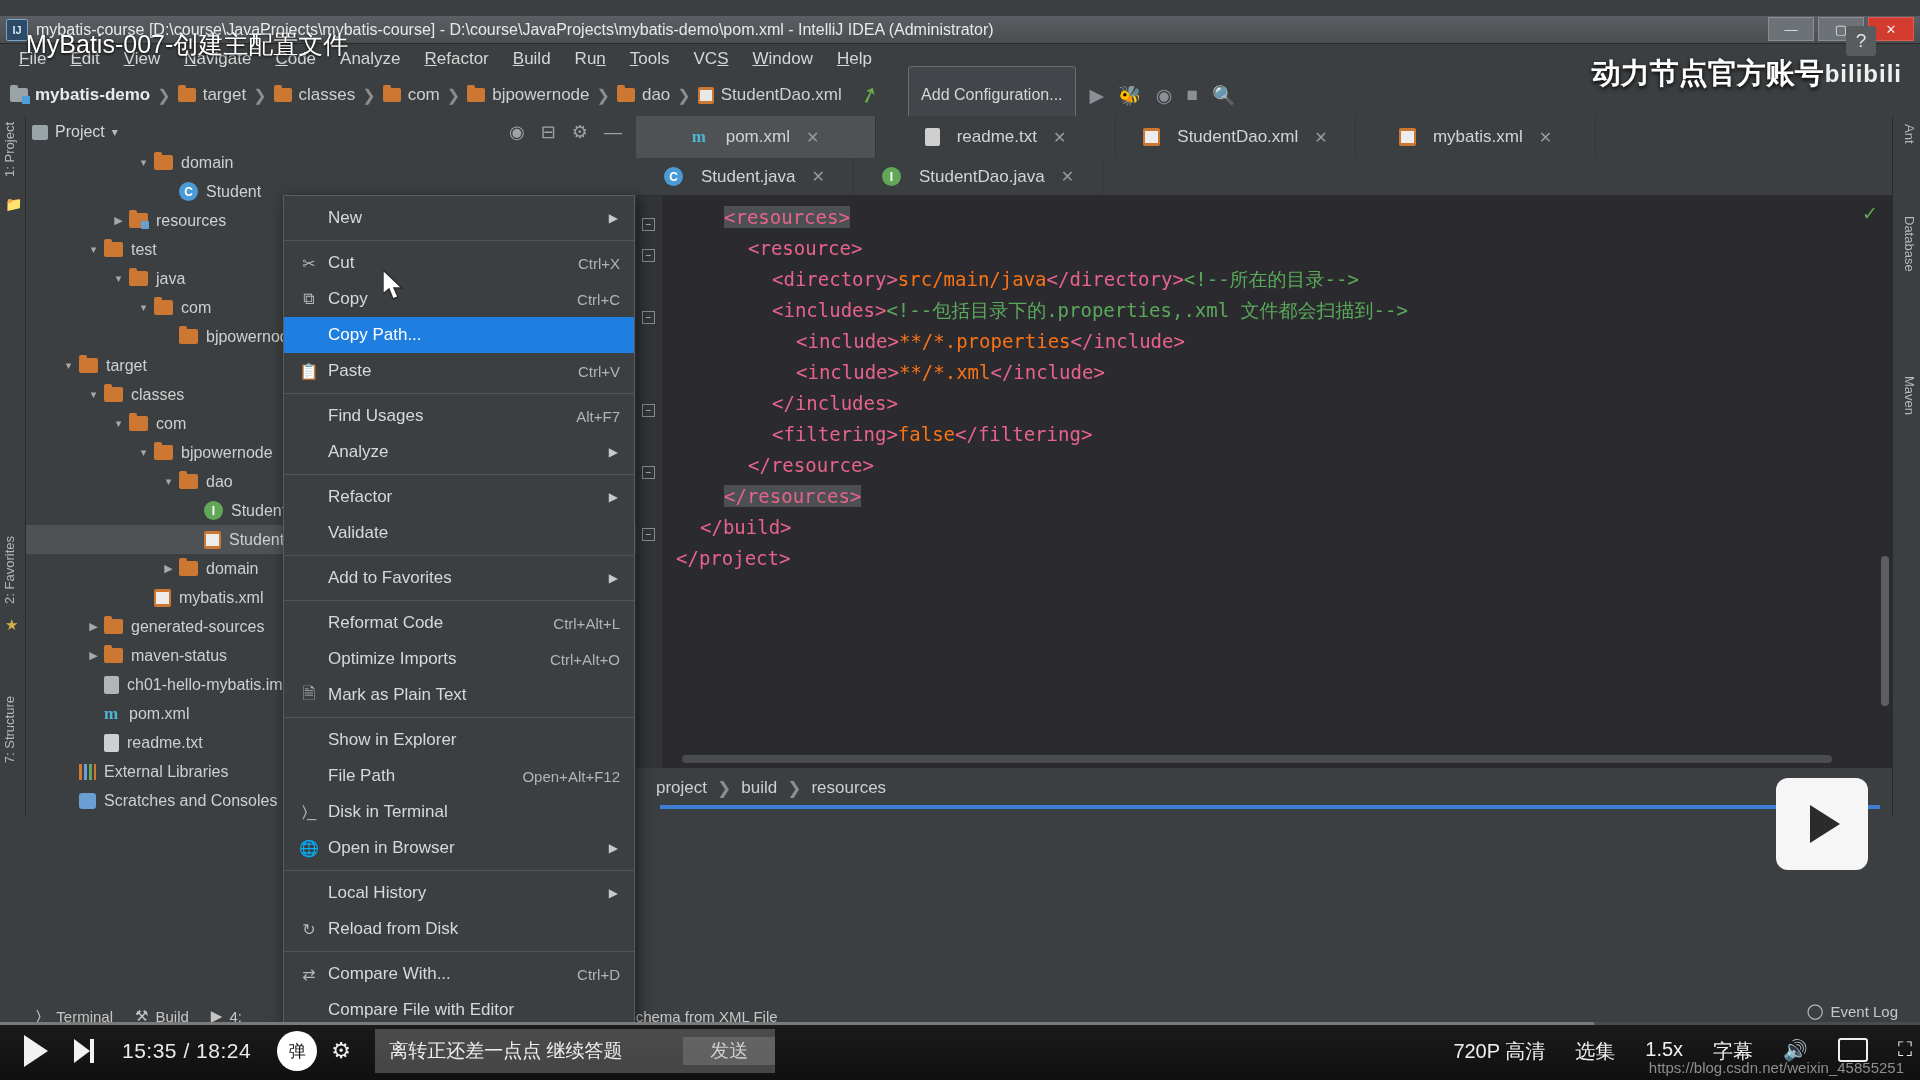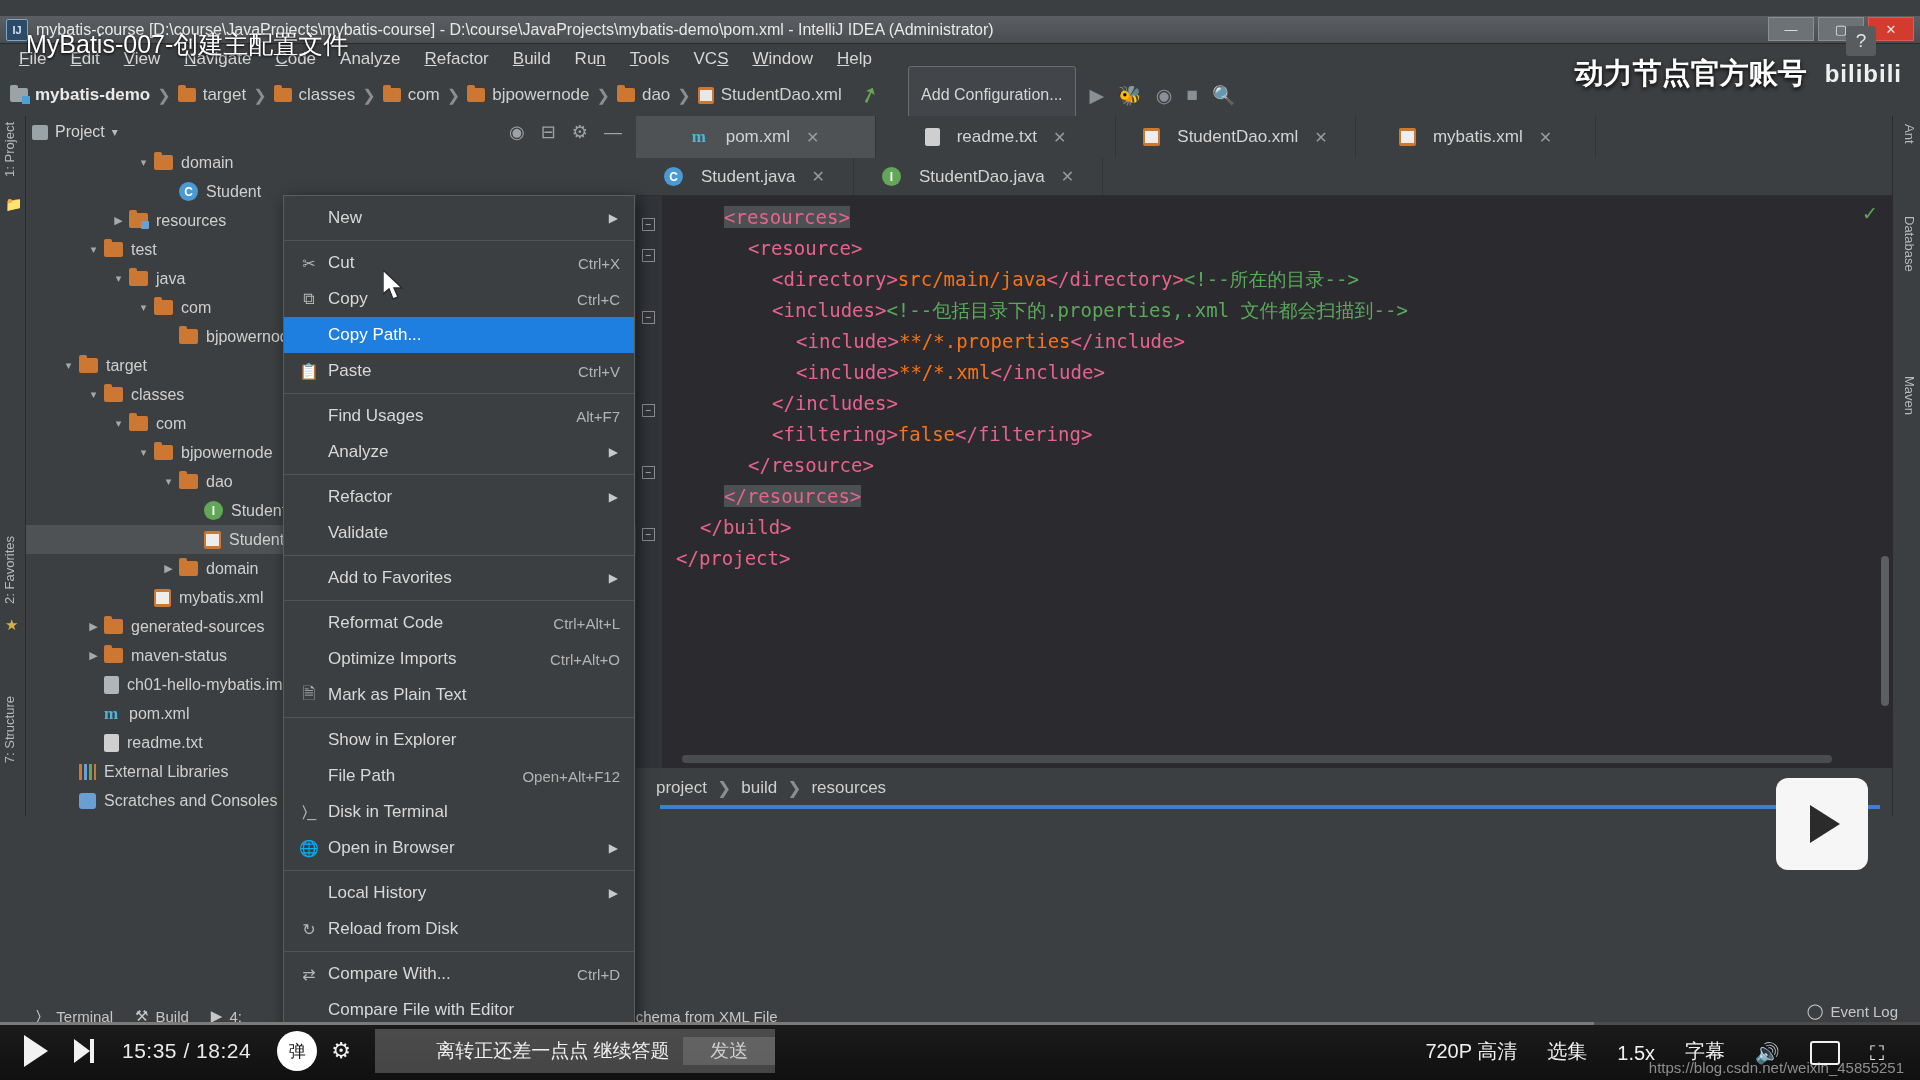--- a/index.html
+++ b/index.html
@@ -55,7 +55,7 @@
   .hammer { color:#68a84b; font-size:22px; margin-left:18px; transform:rotate(-20deg); }
 
   
-  .bili-wm { position:absolute; right:18px; top:54px; z-index:55; display:flex; align-items:center; gap:18px; }
+  .bili-wm { position:absolute; right:18px; top:54px; z-index:55; display:flex; align-items:center; gap:1px; }
   .bili-wm .cn { color:#fff; font-size:29px; font-weight:bold; text-shadow:0 2px 4px #000; }
   .bili-wm .lg { color:#fff; font-size:24px; font-weight:bold; letter-spacing:1px; opacity:.92; }
 

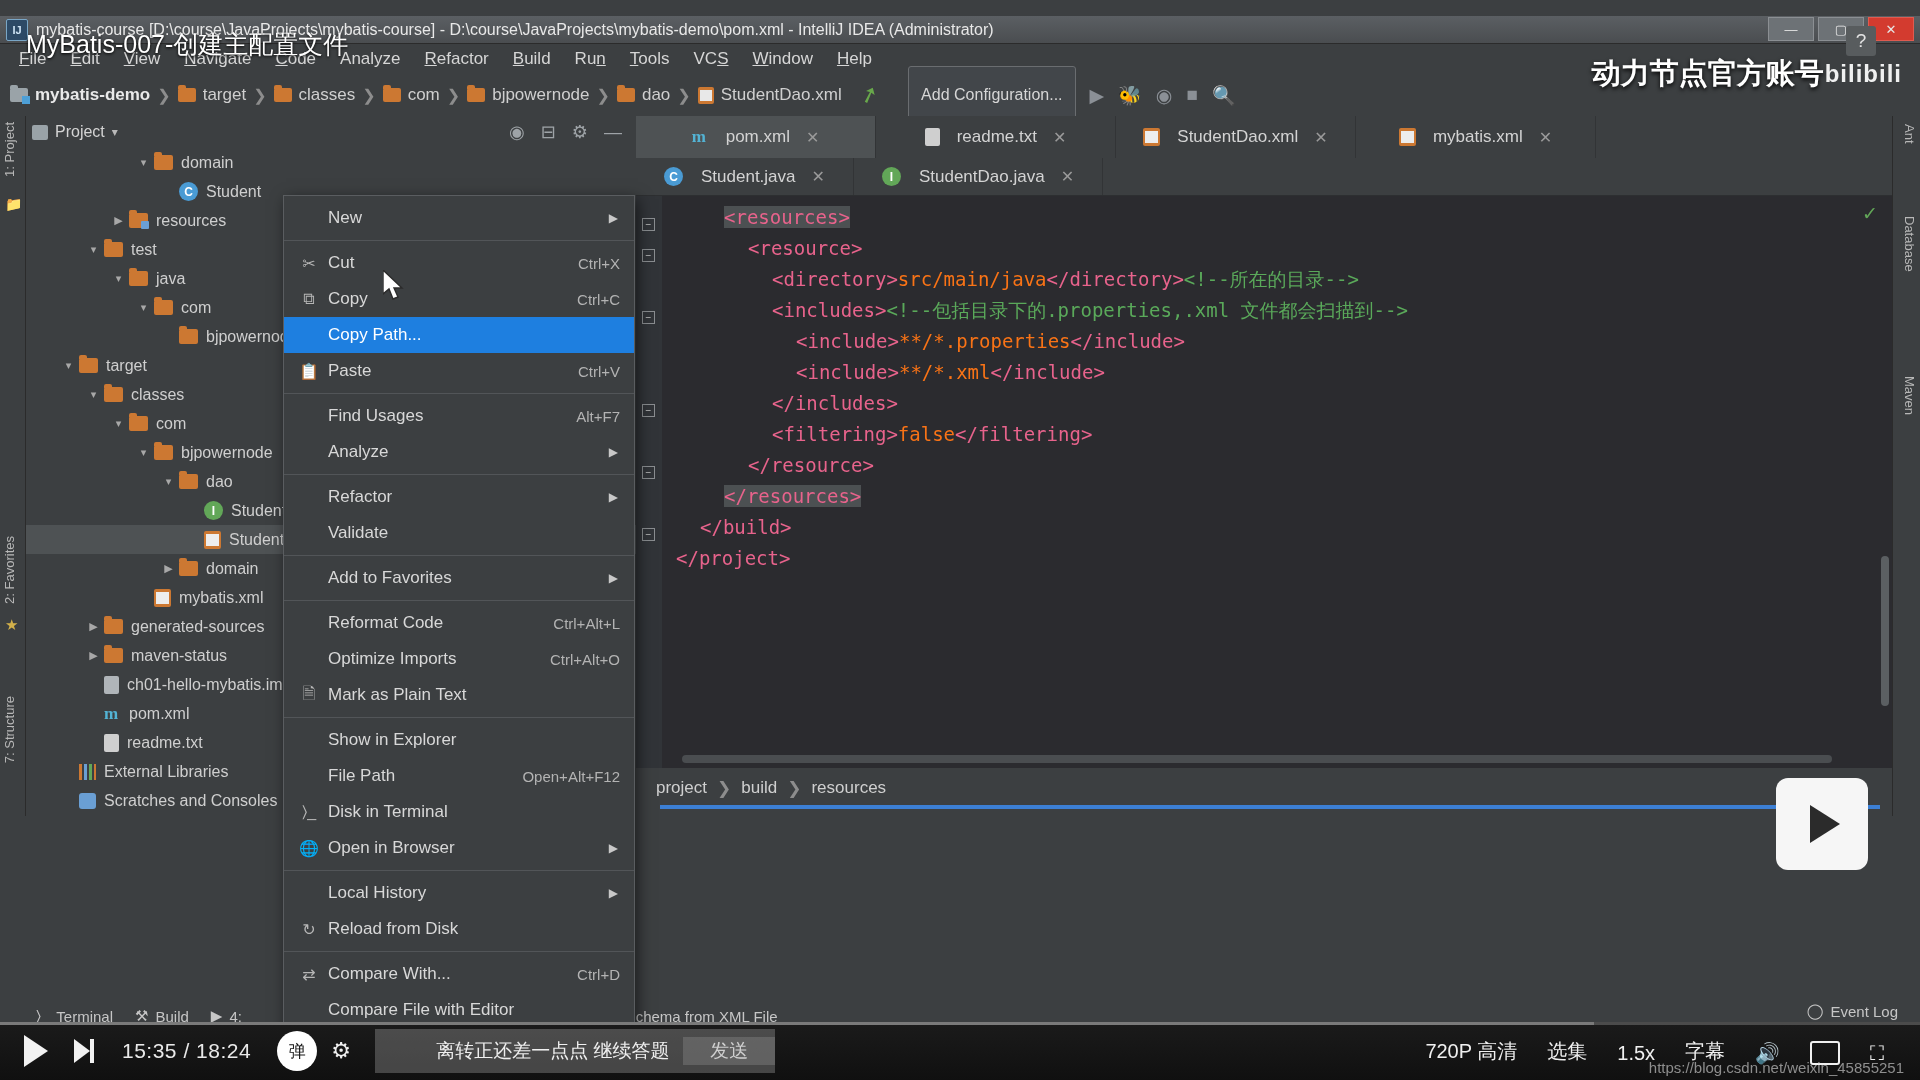--- a/index.html
+++ b/index.html
@@ -176,7 +176,7 @@
   .danmu-ic { width:34px; height:28px; color:#f0f0f0; font-size:22px; display:flex; align-items:center;}
   .dinput { margin-left:10px; width:400px; height:44px; background:rgba(255,255,255,.22);
             display:flex; align-items:center; }
-  .dinput .txt { color:#efefef; font-size:19px; padding-left:30px; white-space:nowrap;margin-left:31px;}
+  .dinput .txt { color:#efefef; font-size:19px; padding-left:14px; white-space:nowrap;}
   .dsend { margin-left:auto; width:92px; height:28px; background:rgba(255,255,255,.14);
            color:#cfcfcf; font-size:19px; display:flex; align-items:center; justify-content:center;}
   .pright { margin-left:auto; display:flex; align-items:flex-end; gap:30px; padding-right:36px; }

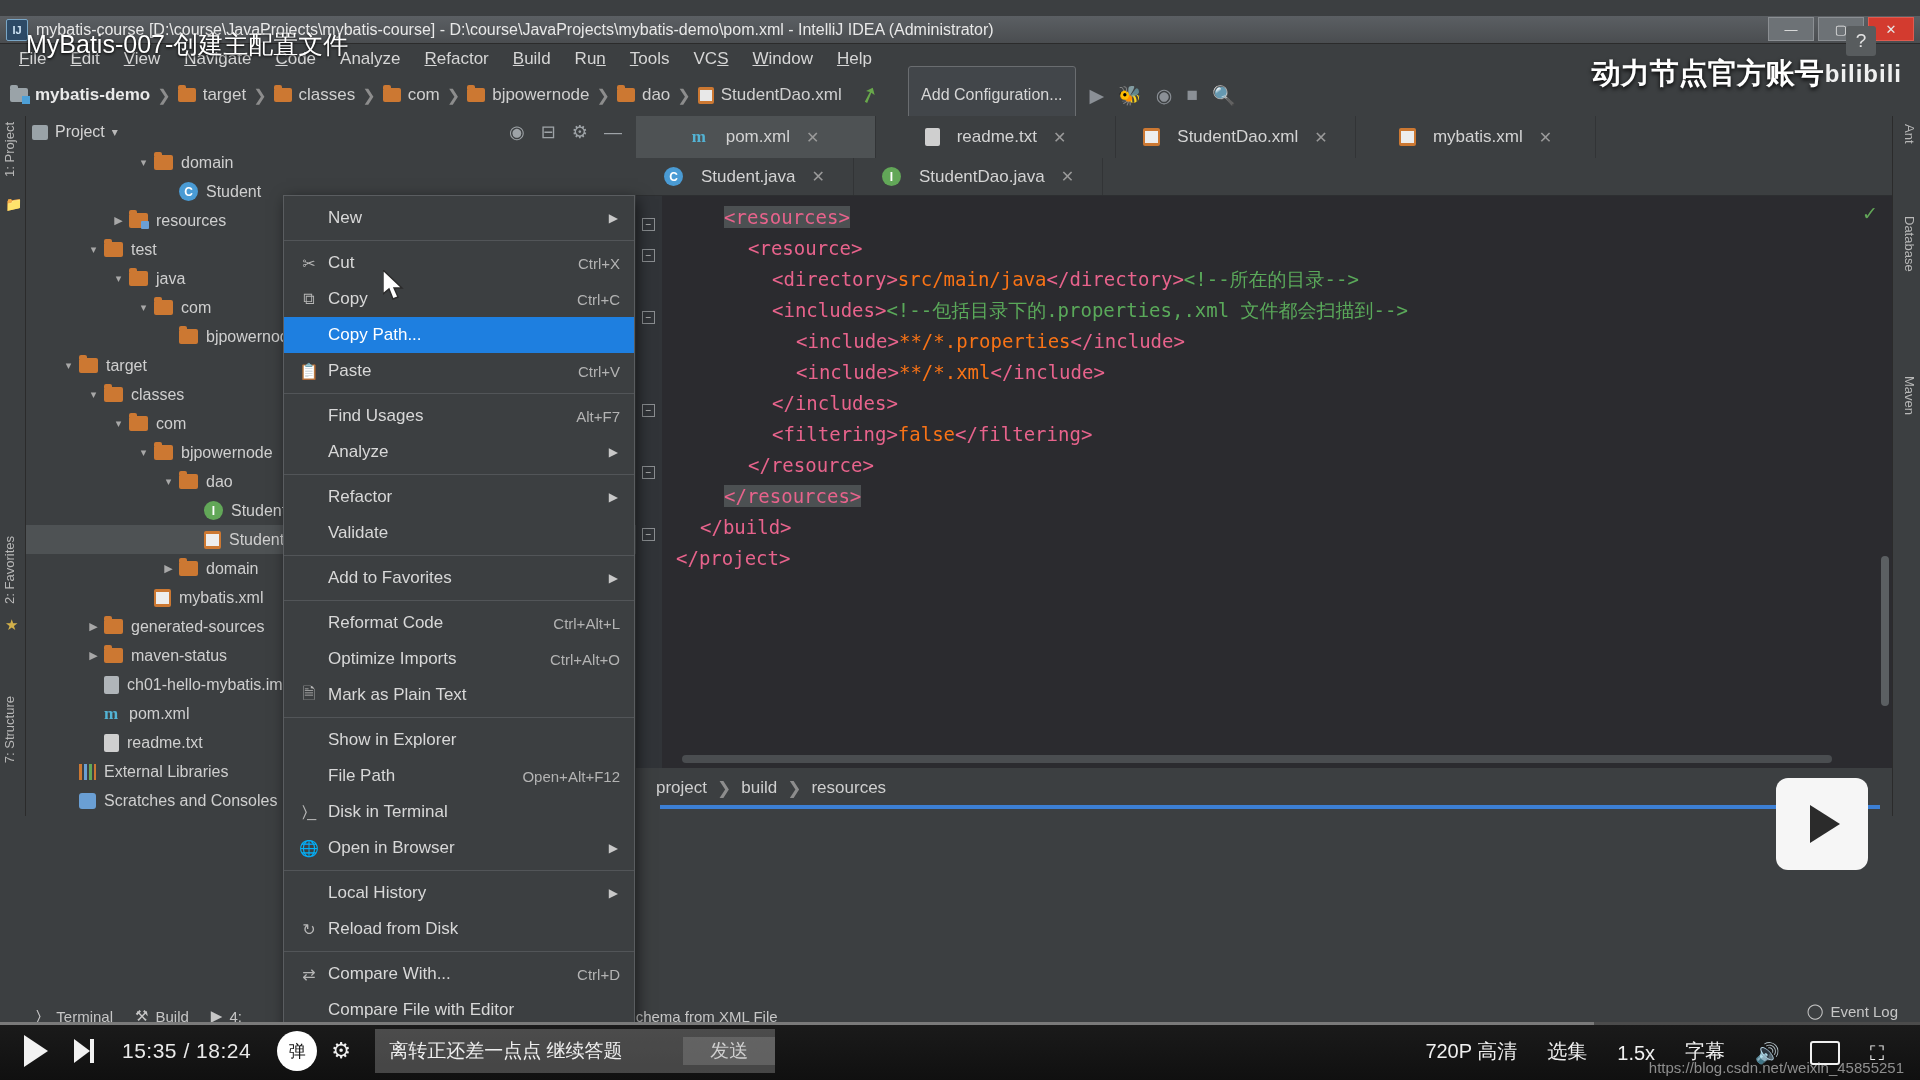--- a/index.html
+++ b/index.html
@@ -179,7 +179,7 @@
   .dinput .txt { color:#efefef; font-size:19px; padding-left:14px; white-space:nowrap;}
   .dsend { margin-left:auto; width:92px; height:28px; background:rgba(255,255,255,.14);
            color:#cfcfcf; font-size:19px; display:flex; align-items:center; justify-content:center;}
-  .pright { margin-left:auto; display:flex; align-items:flex-end; gap:30px; padding-right:36px; }
+  .pright { margin-left:auto; display:flex; align-items:flex-start; gap:30px; padding-right:8px; }
   .pright .pi { color:#f0f0f0; font-size:20px; white-space:nowrap; display:flex; align-items:center; gap:5px;}
   .progress { position:absolute; left:0; top:1022px; width:1920px; height:3px; background:#4b4b4b; z-index:71;}
   .progress .fill { width:83%; height:3px; background:#7a7a7a; }

